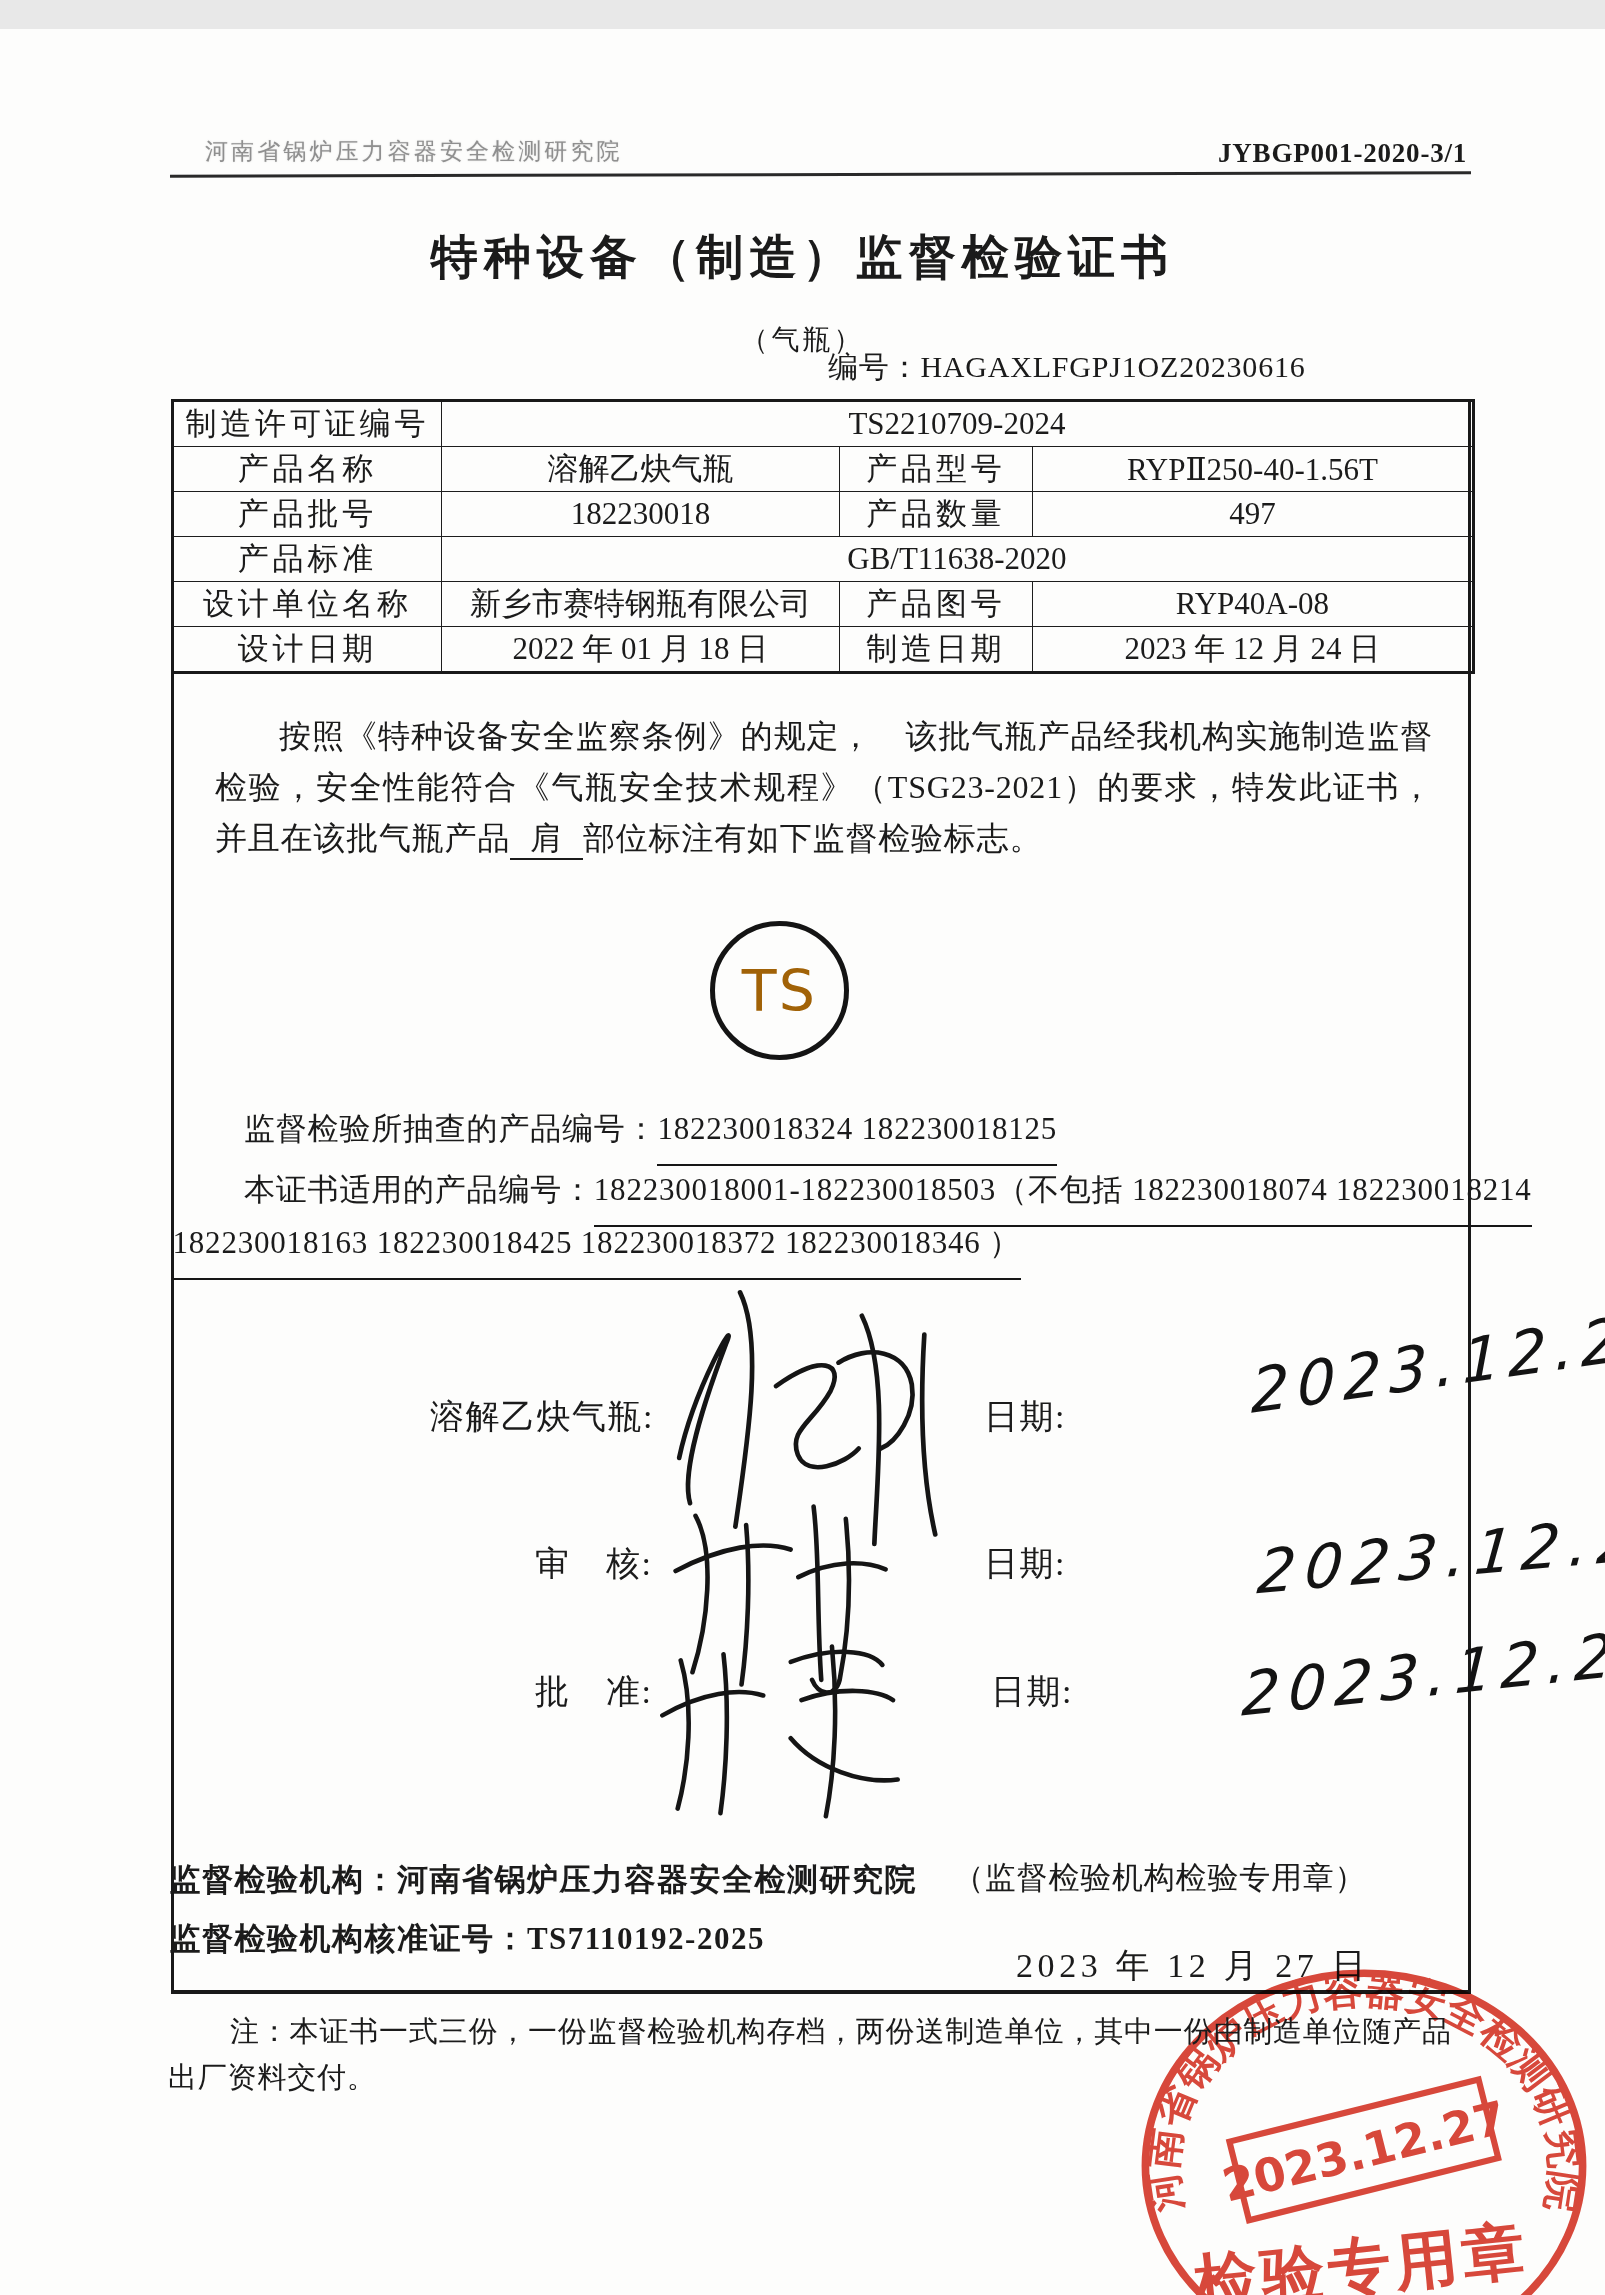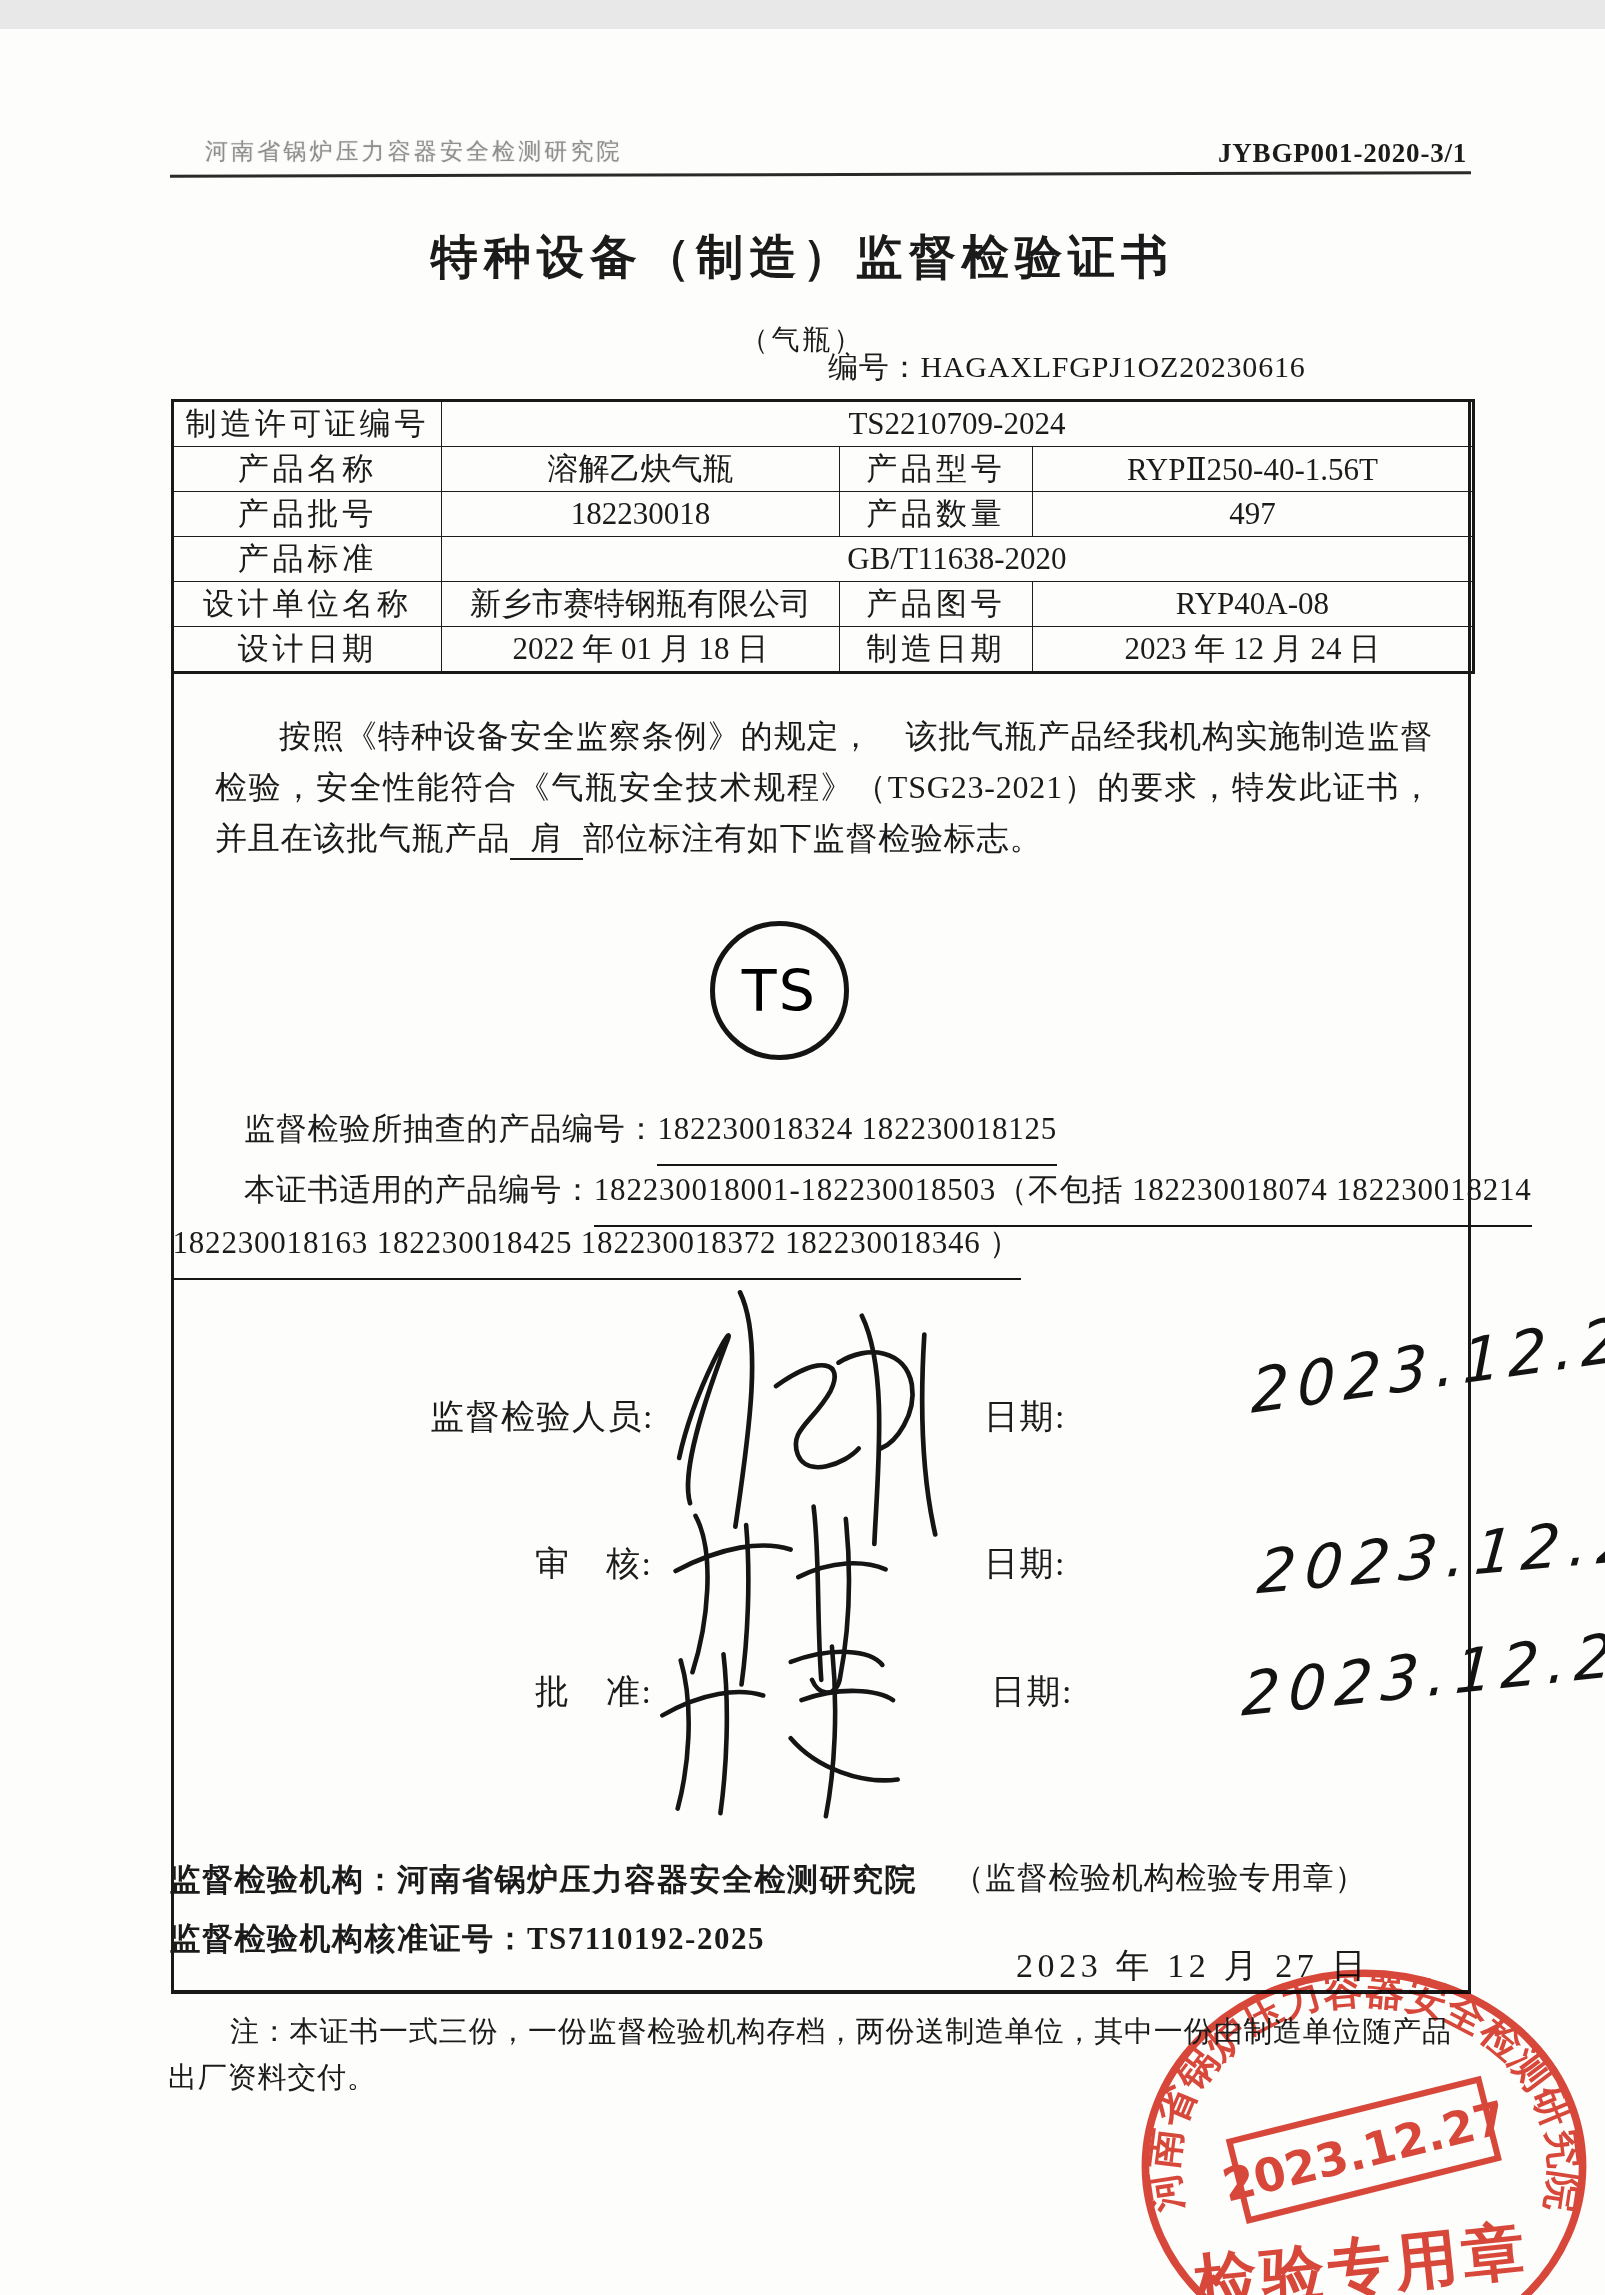--- a/index.html
+++ b/index.html
@@ -38,7 +38,7 @@
   .ts-circle{left:536px;top:522px;width:129px;height:129px;border:5.4px solid #141414;
     border-radius:50%;display:flex;align-items:center;justify-content:center;}
   .ts-text{font-family:"DejaVu Sans","Liberation Sans",sans-serif;font-size:57px;
-    font-weight:500;letter-spacing:2.3px;color:#000000;}
+    font-weight:500;letter-spacing:2.3px;color:#a16207;}
   
   .num-line{font-size:31px;letter-spacing:0.8px;white-space:nowrap;}
   .nl1{left:70px;top:709px;}

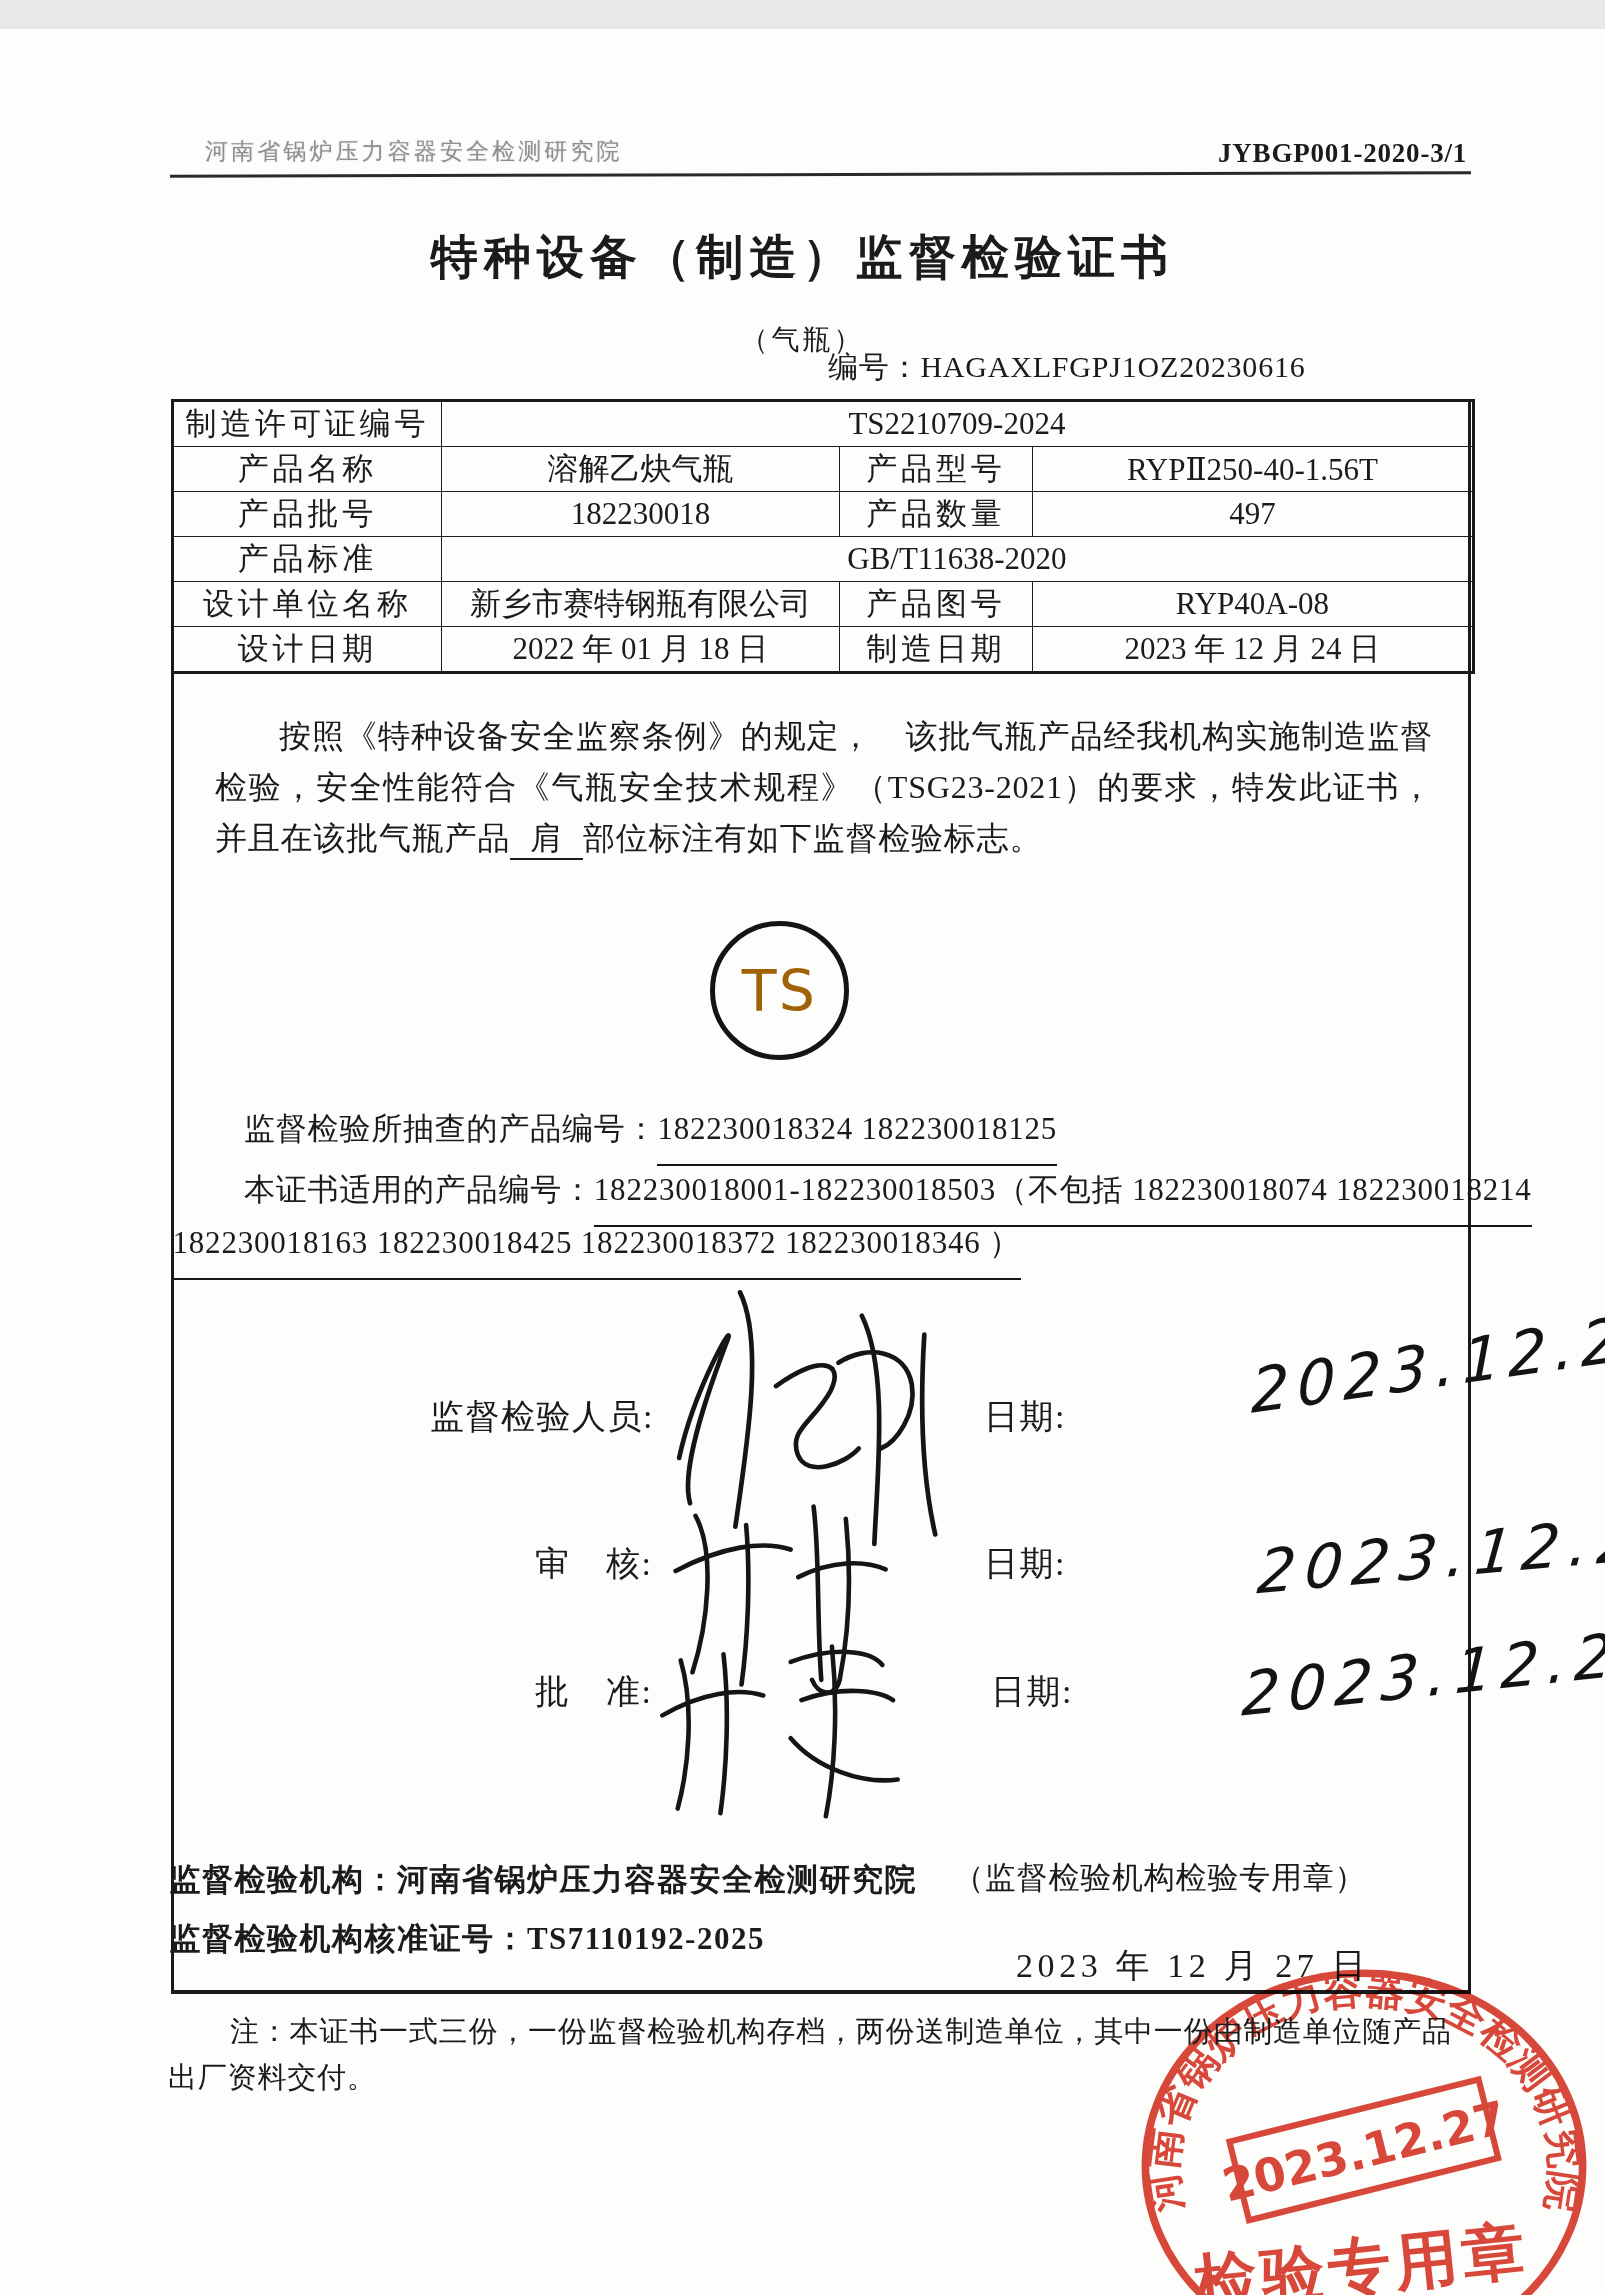--- a/index.html
+++ b/index.html
@@ -140,7 +140,7 @@
       <span class="u">182230018163 182230018425 182230018372 182230018346  ）</span>
     </div>
 
-    <div class="abs sig-label" style="left:256px;top:995px;">监督检验人员:</div>
+    <div class="abs sig-label" style="left:256px;top:995px;">溶解乙炔气瓶:</div>
     <svg class="abs sig-svg" style="left:413px;top:865px;" width="367" height="291" viewBox="0 0 470 360">
       <path d="M118,242 C138,150 196,52 178,96 C150,170 120,260 132,300"></path>
       <path d="M196,30 C226,92 206,220 190,330"></path>

